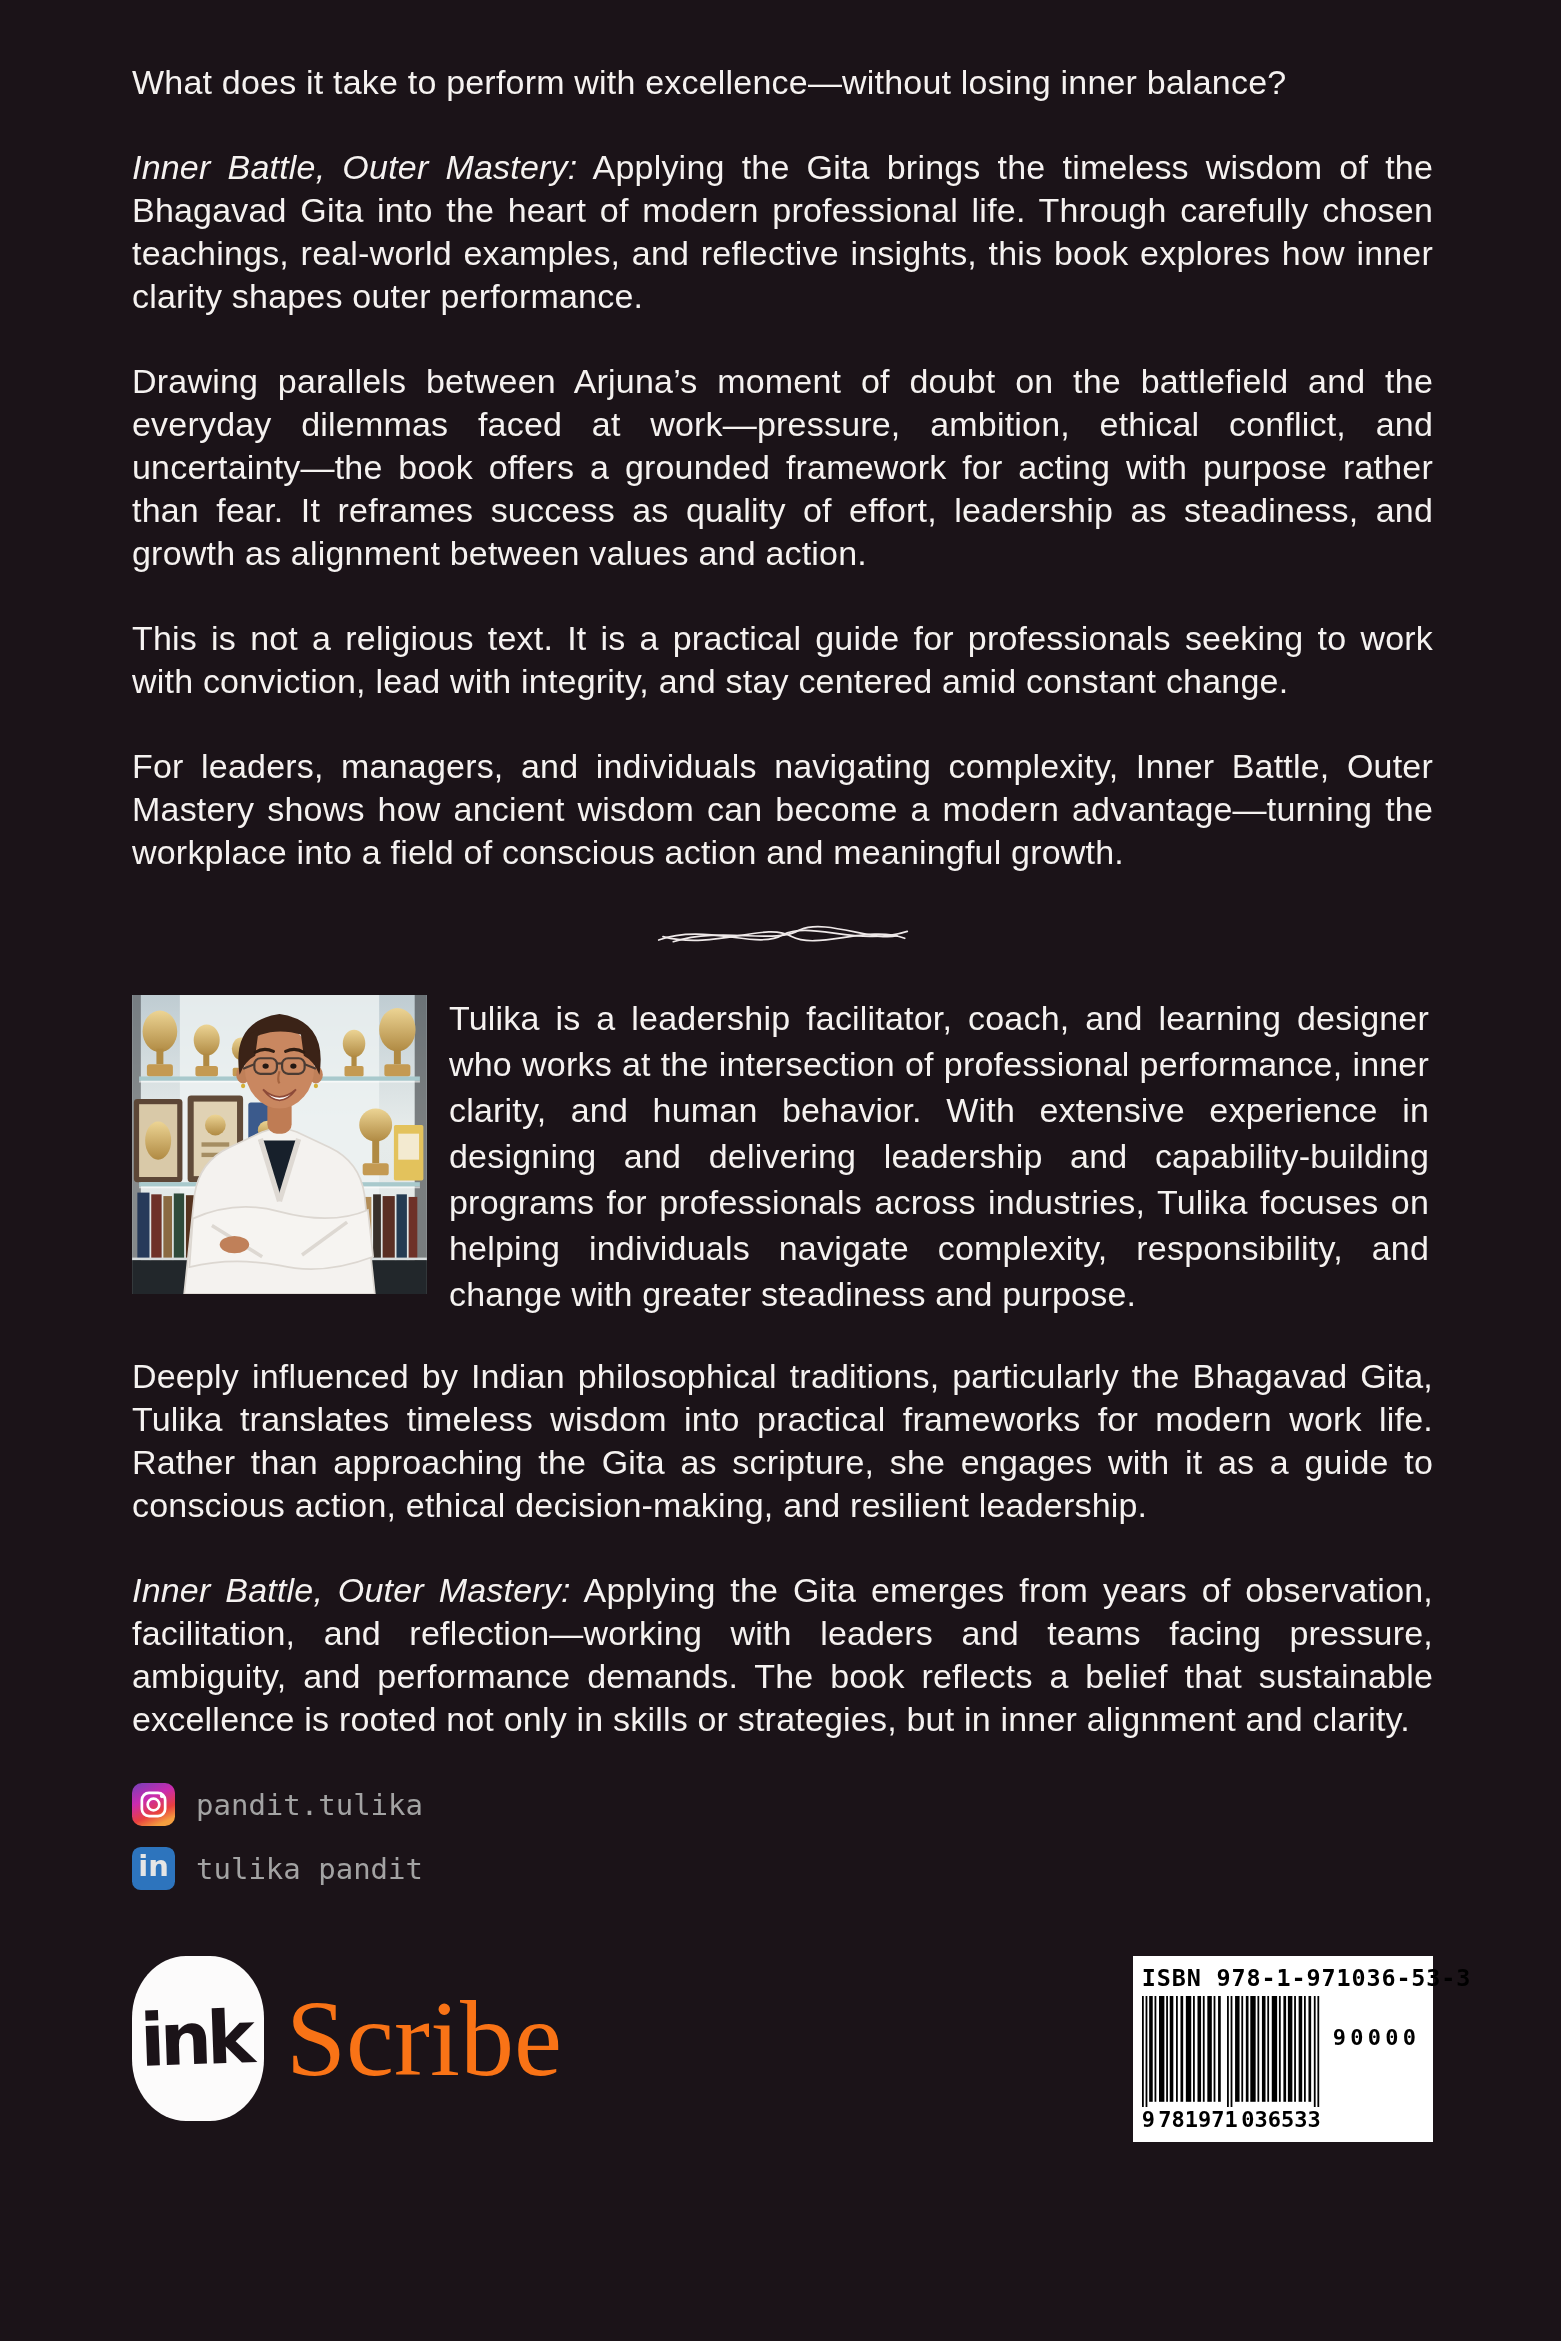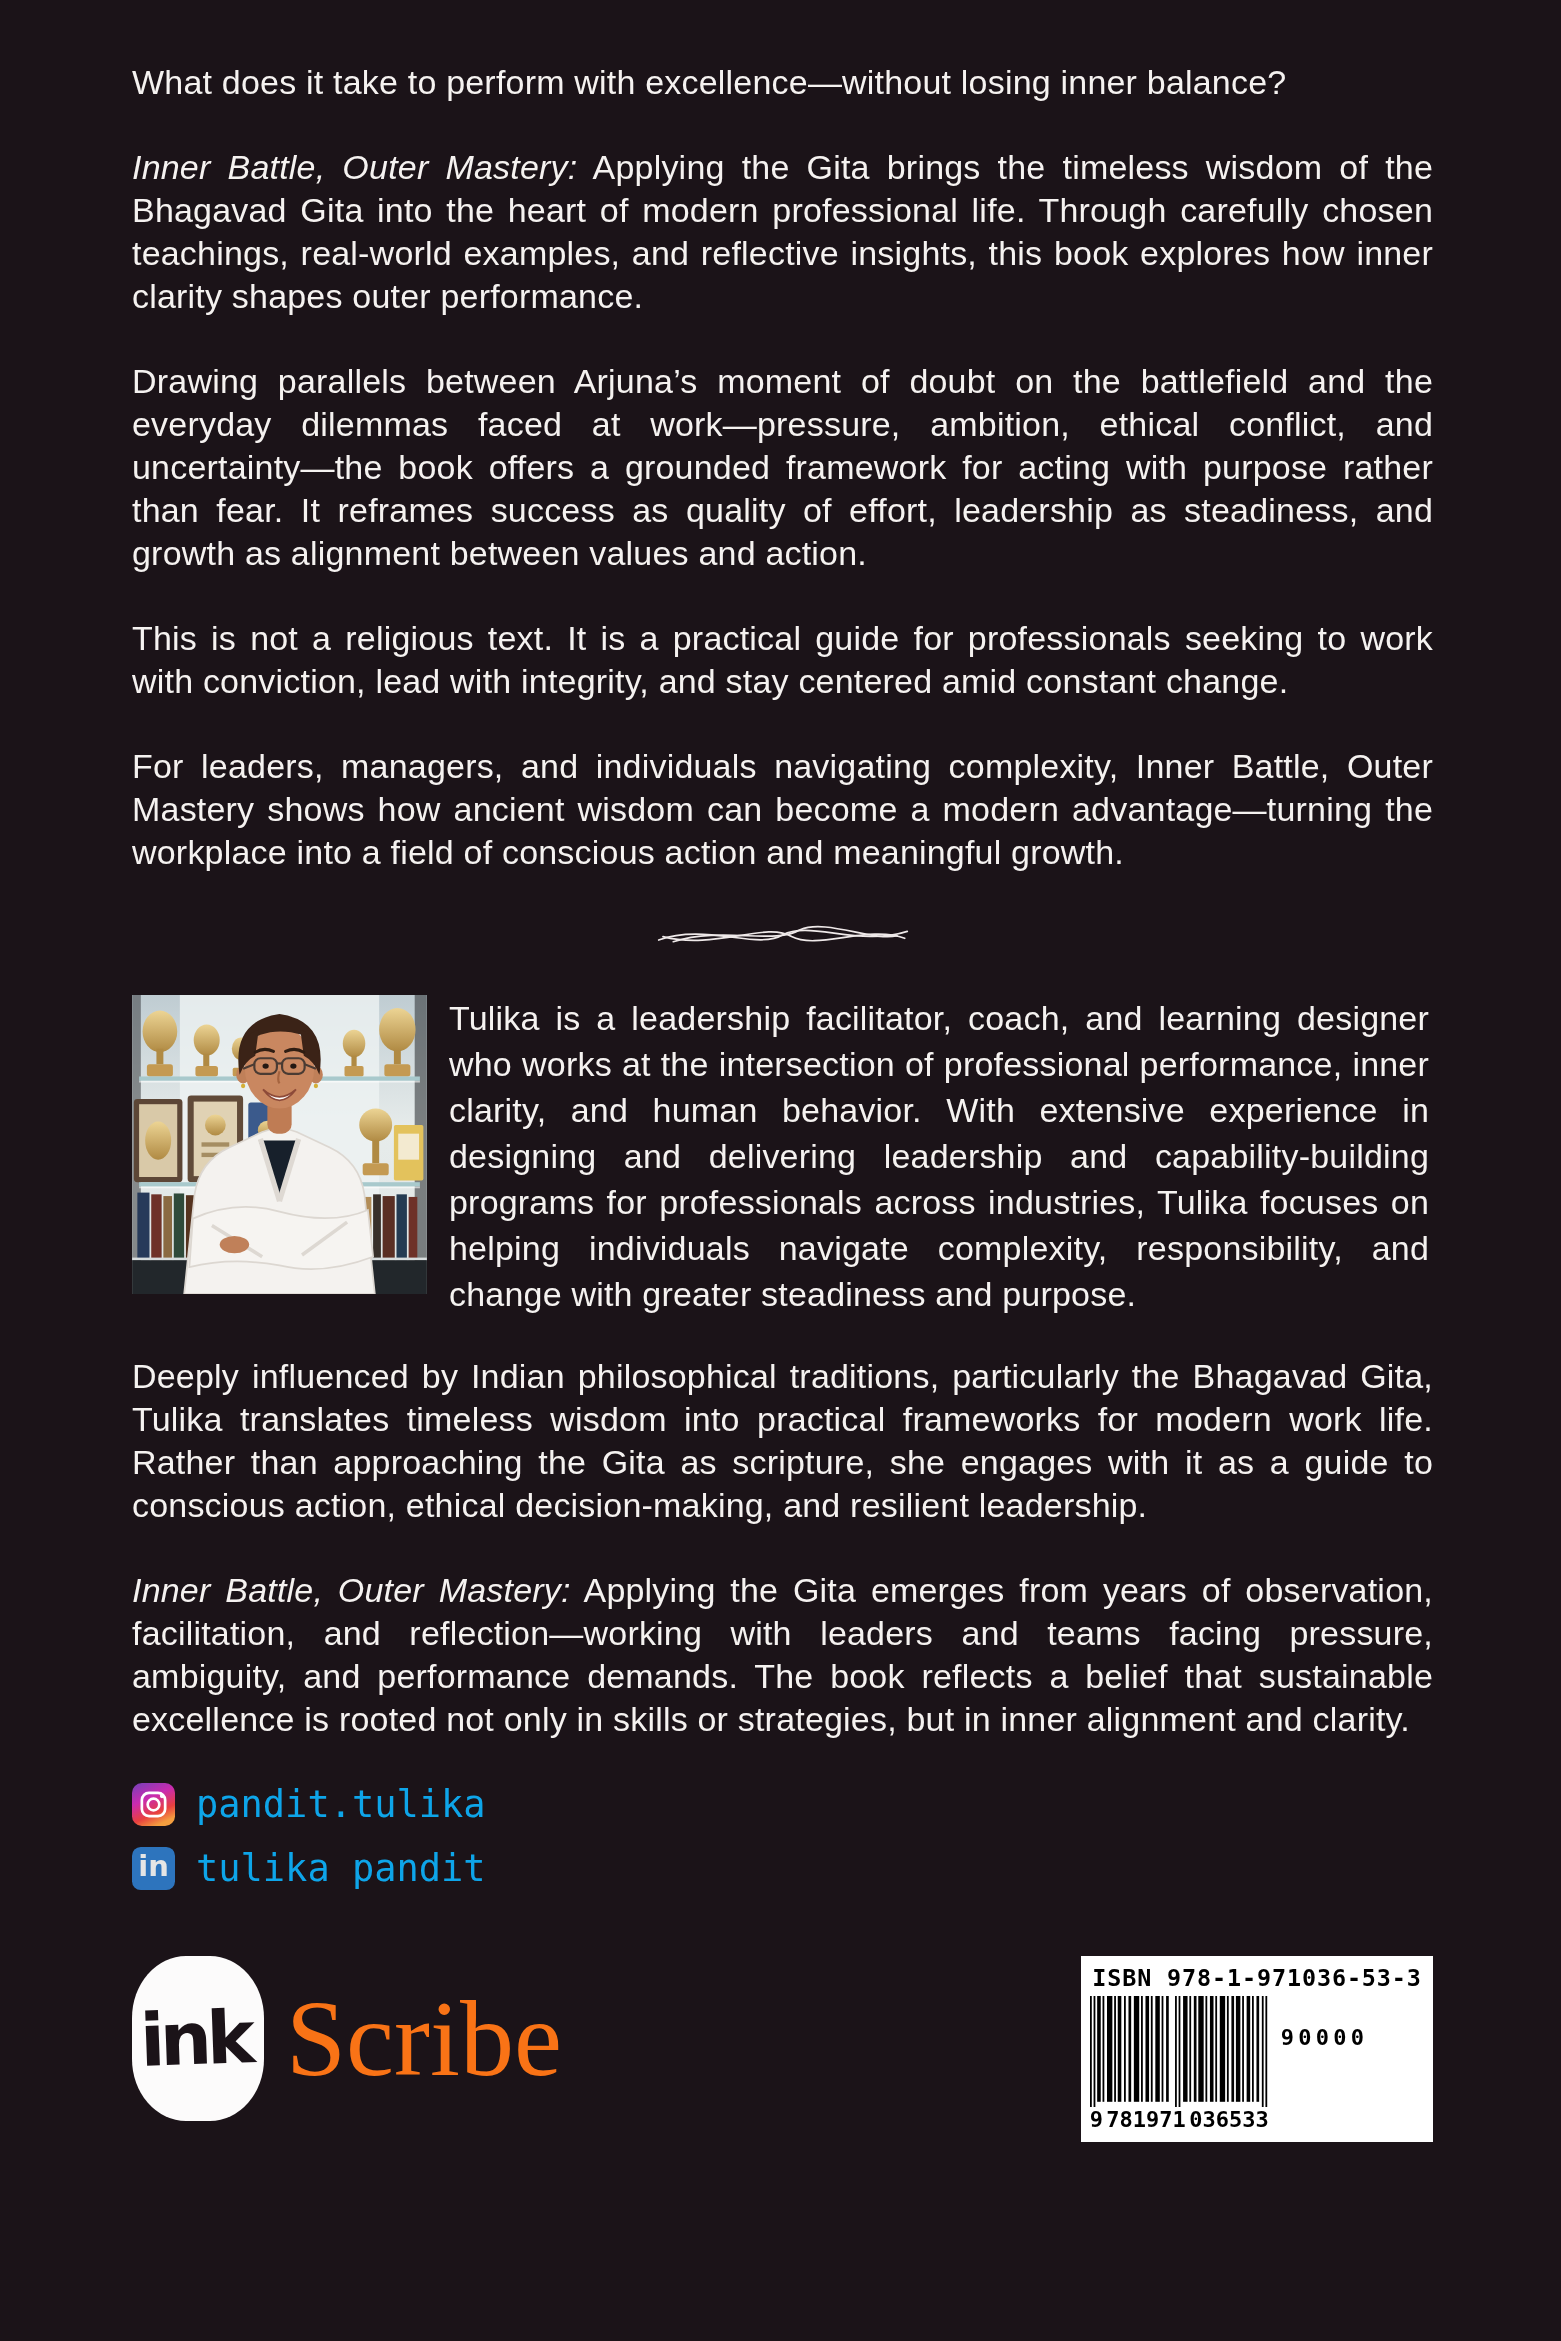--- a/index.html
+++ b/index.html
@@ -76,8 +76,8 @@
   }
   .handle {
     font-family: "DejaVu Sans Mono", monospace;
-    font-size: 37px;
-    color: #0ea5e9;
+    font-size: 29px;
+    color: #a3a3a3;
   }
   .footer {
     margin-top: 66px;

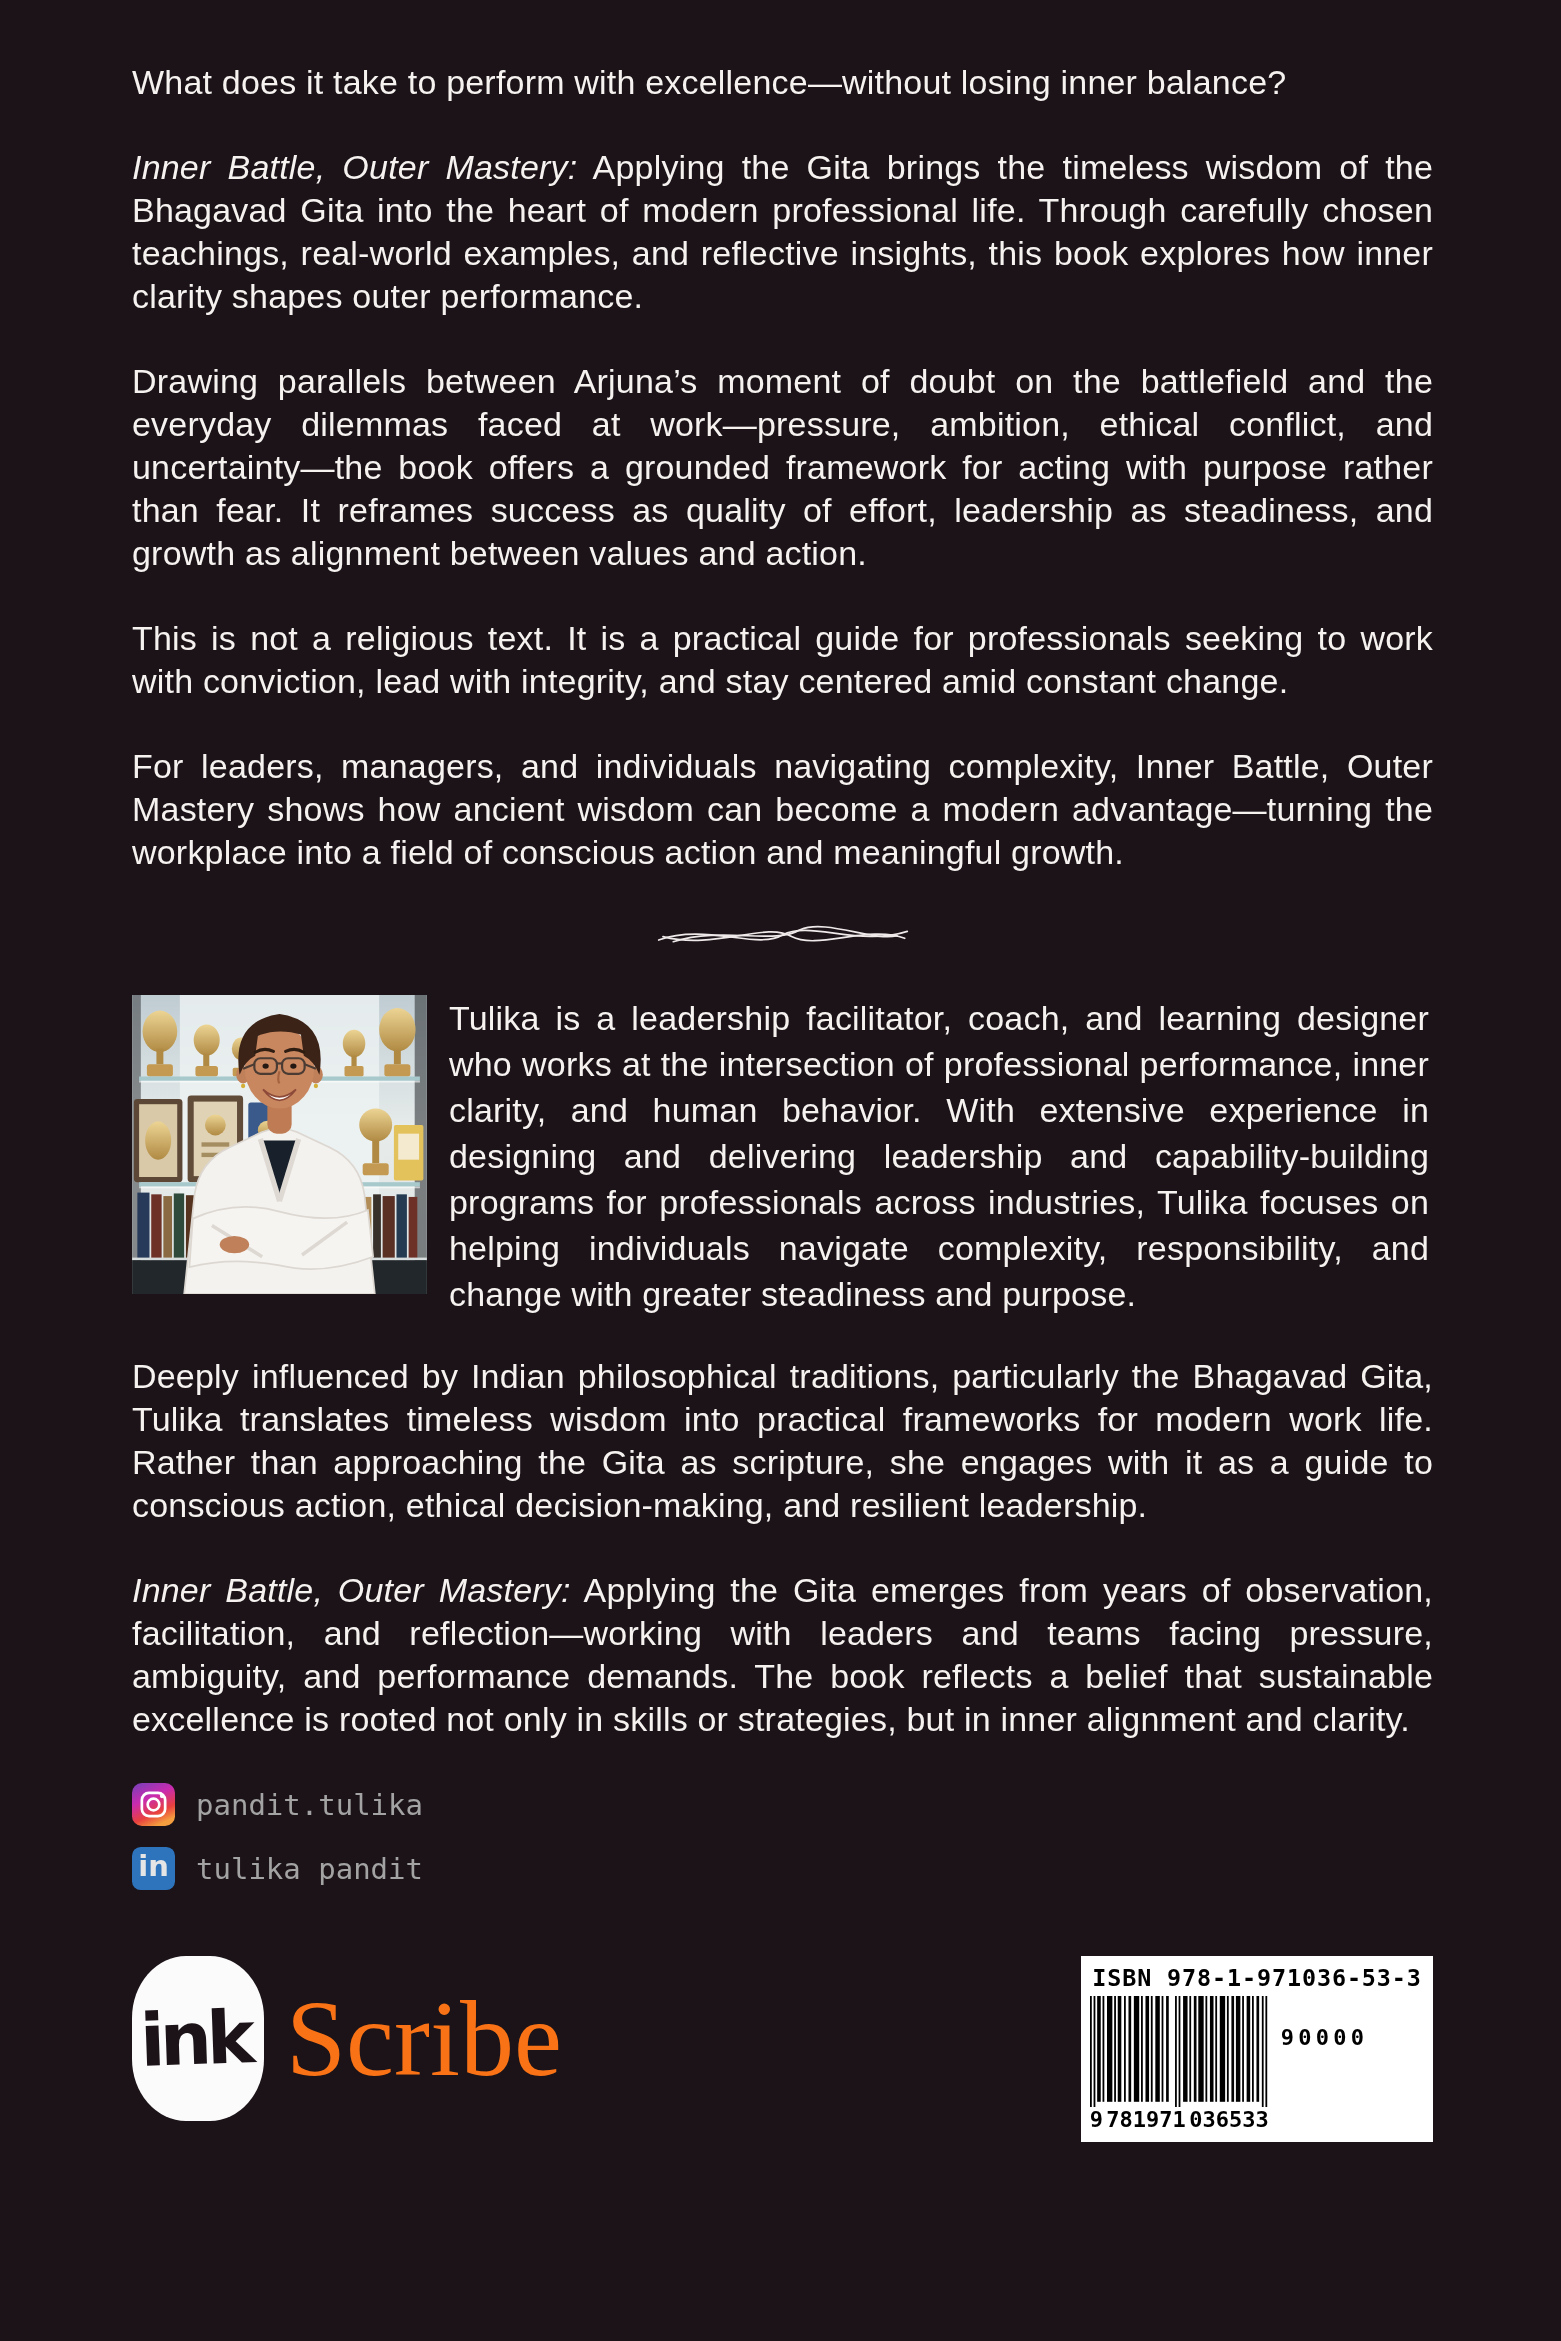--- a/index.html
+++ b/index.html
@@ -109,7 +109,7 @@
     margin-left: 22px;
   }
   .barcode-box {
-    width: 352px;
+    width: 300px;
     box-sizing: border-box;
     background: #ffffff;
     padding: 8.7px 8.7px 10.4px 8.7px;

